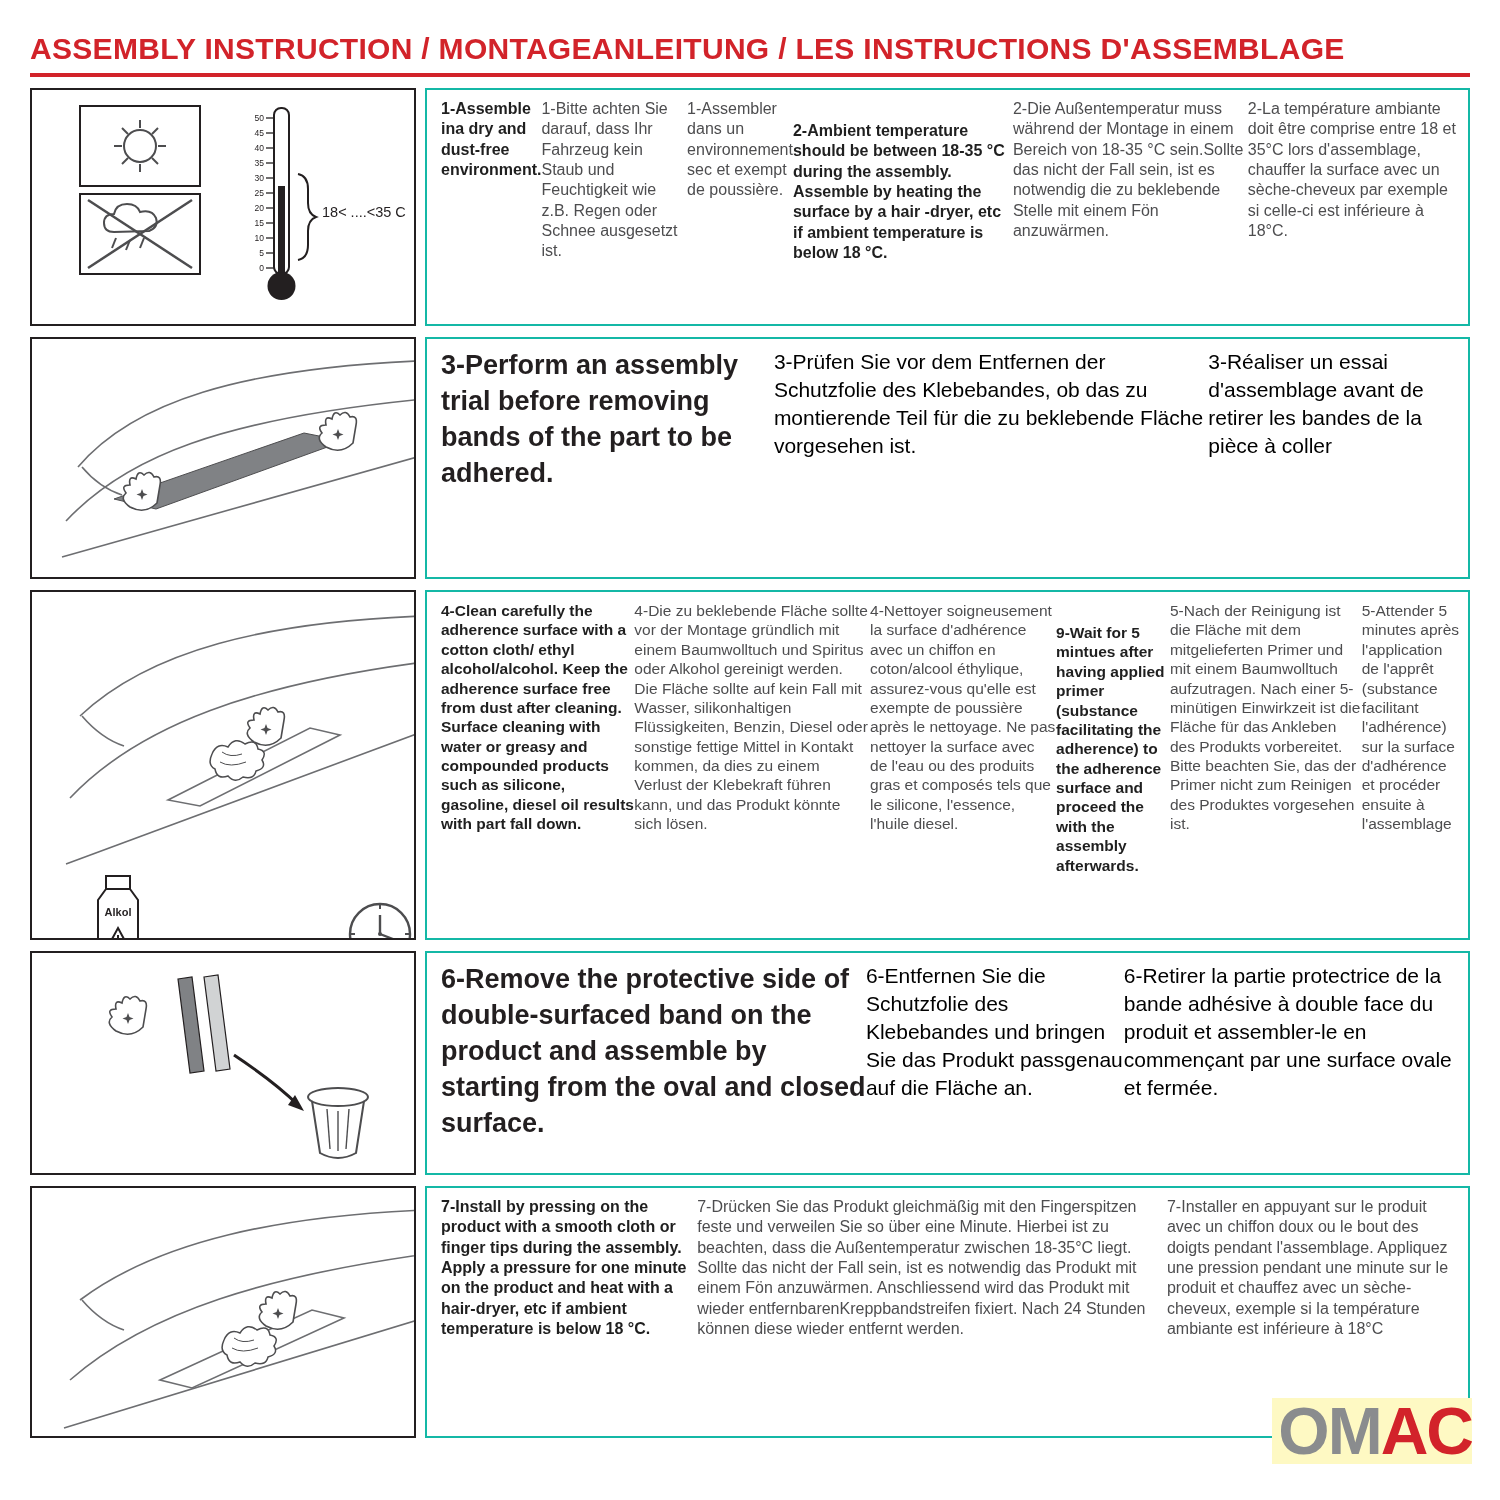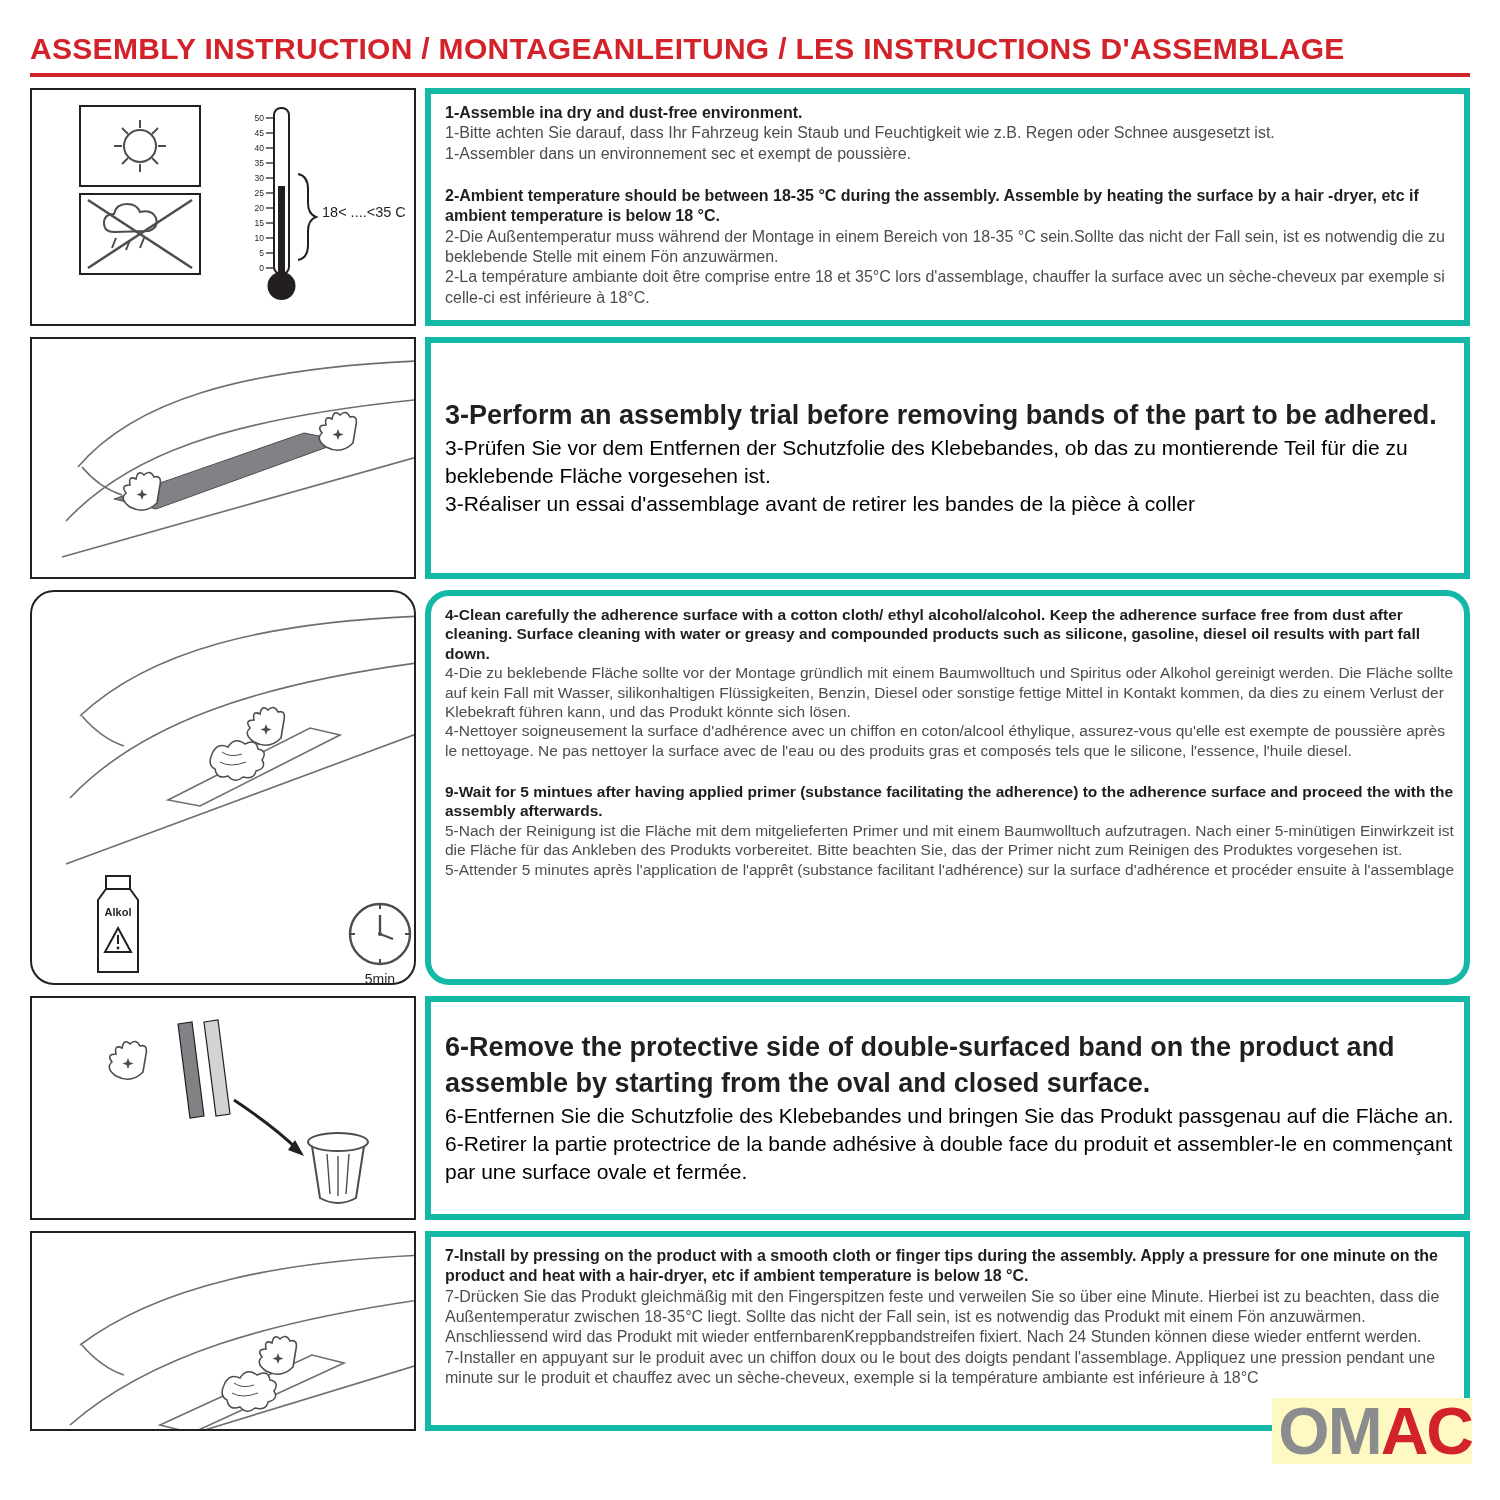--- a/index.html
+++ b/index.html
@@ -39,12 +39,12 @@
   }
   .text-box {
     flex:1;
-    border:6px solid #14b8a6;
+    border:2px solid #14b8a6;
     box-sizing:border-box;
     padding:9px 8px 9px 14px;
     background:#fff;
     display:flex;
-    flex-direction:column;
+    flex-direction:row;
   }
   .text-box.centered { justify-content:center; }
   .text-box p { margin:0; }

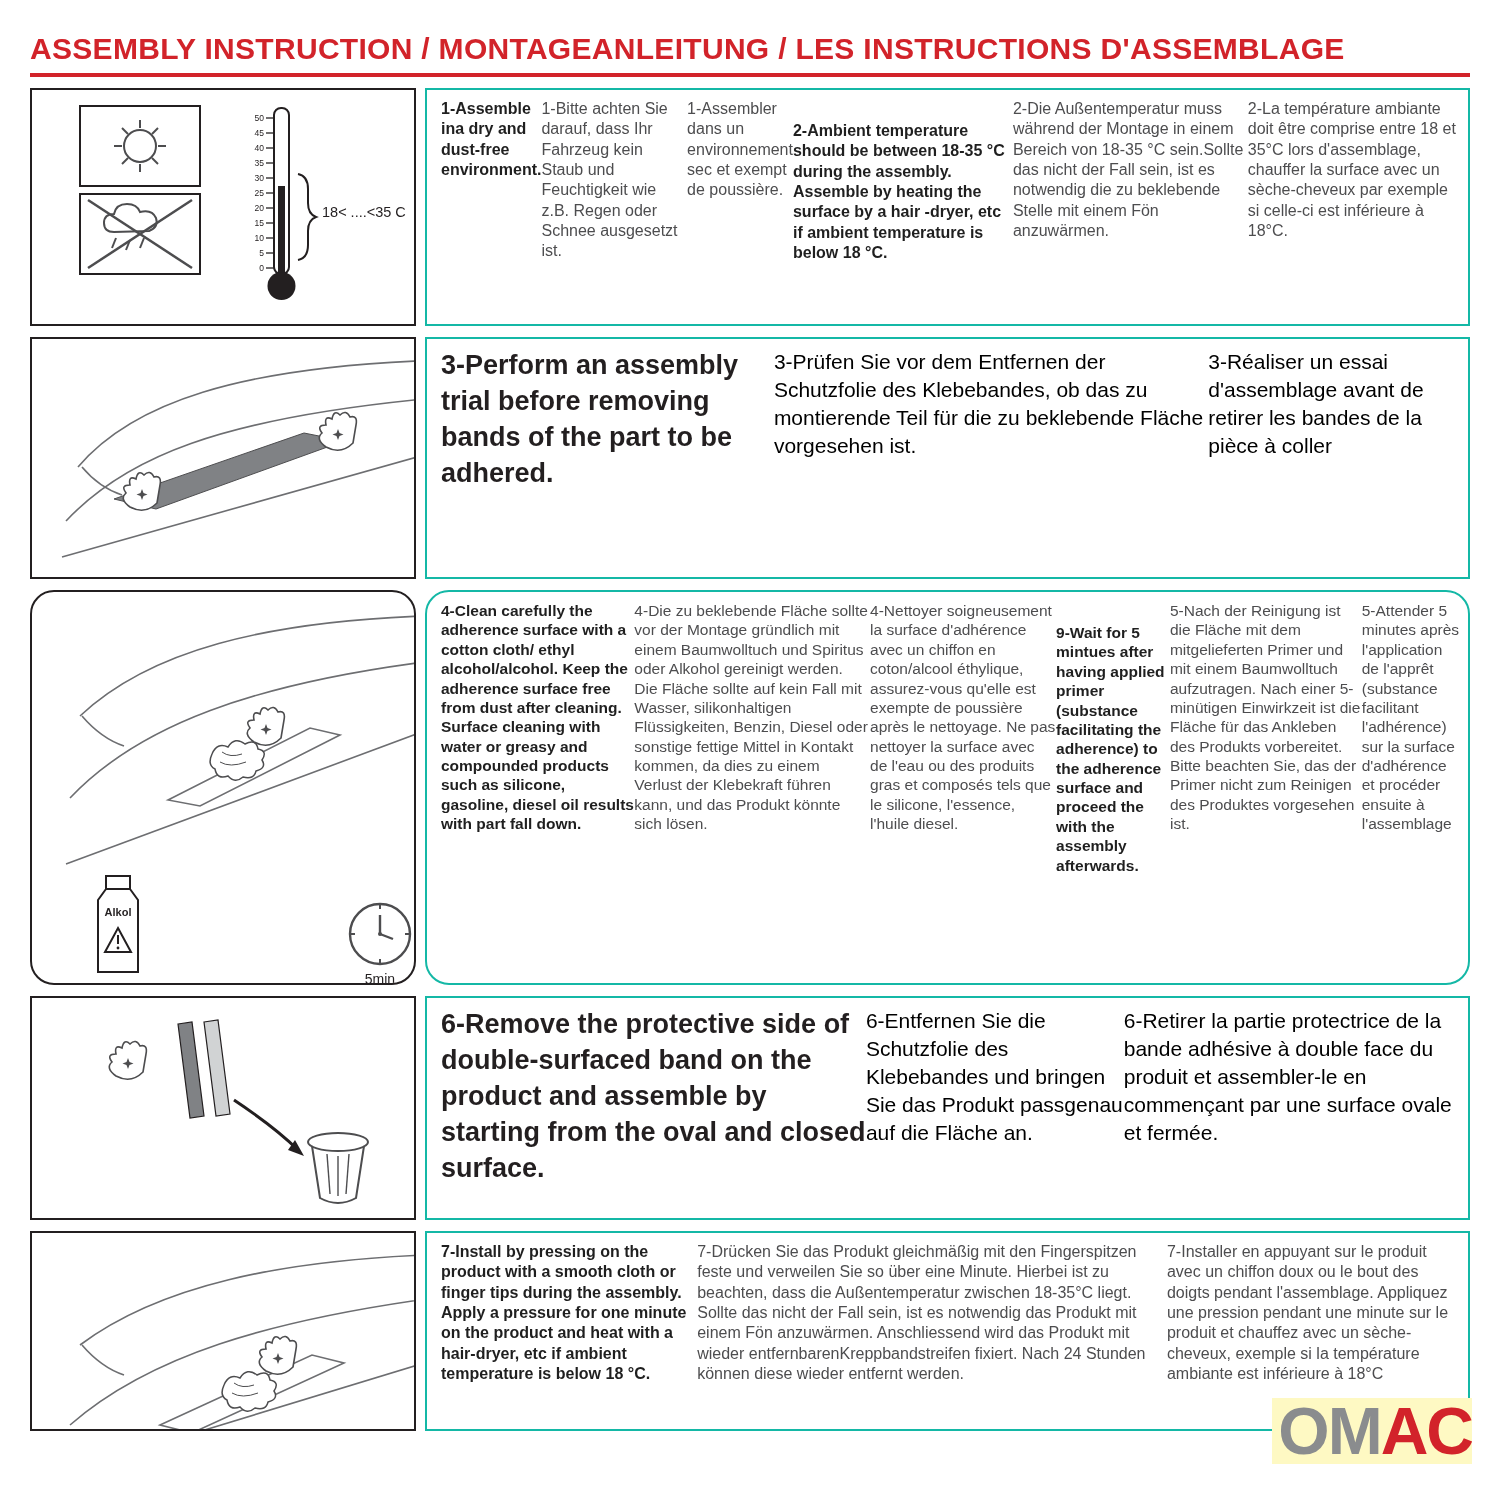--- a/index.html
+++ b/index.html
@@ -56,7 +56,7 @@
   p.gap { margin-top:22px; }
   .h1 { height:238px; }
   .h2 { height:242px; }
-  .h3 { height:395px;border-radius:24px; }
+  .h3 { height:350px; }
   .h4 { height:224px; }
   .h5 { height:200px; }
   .logo {

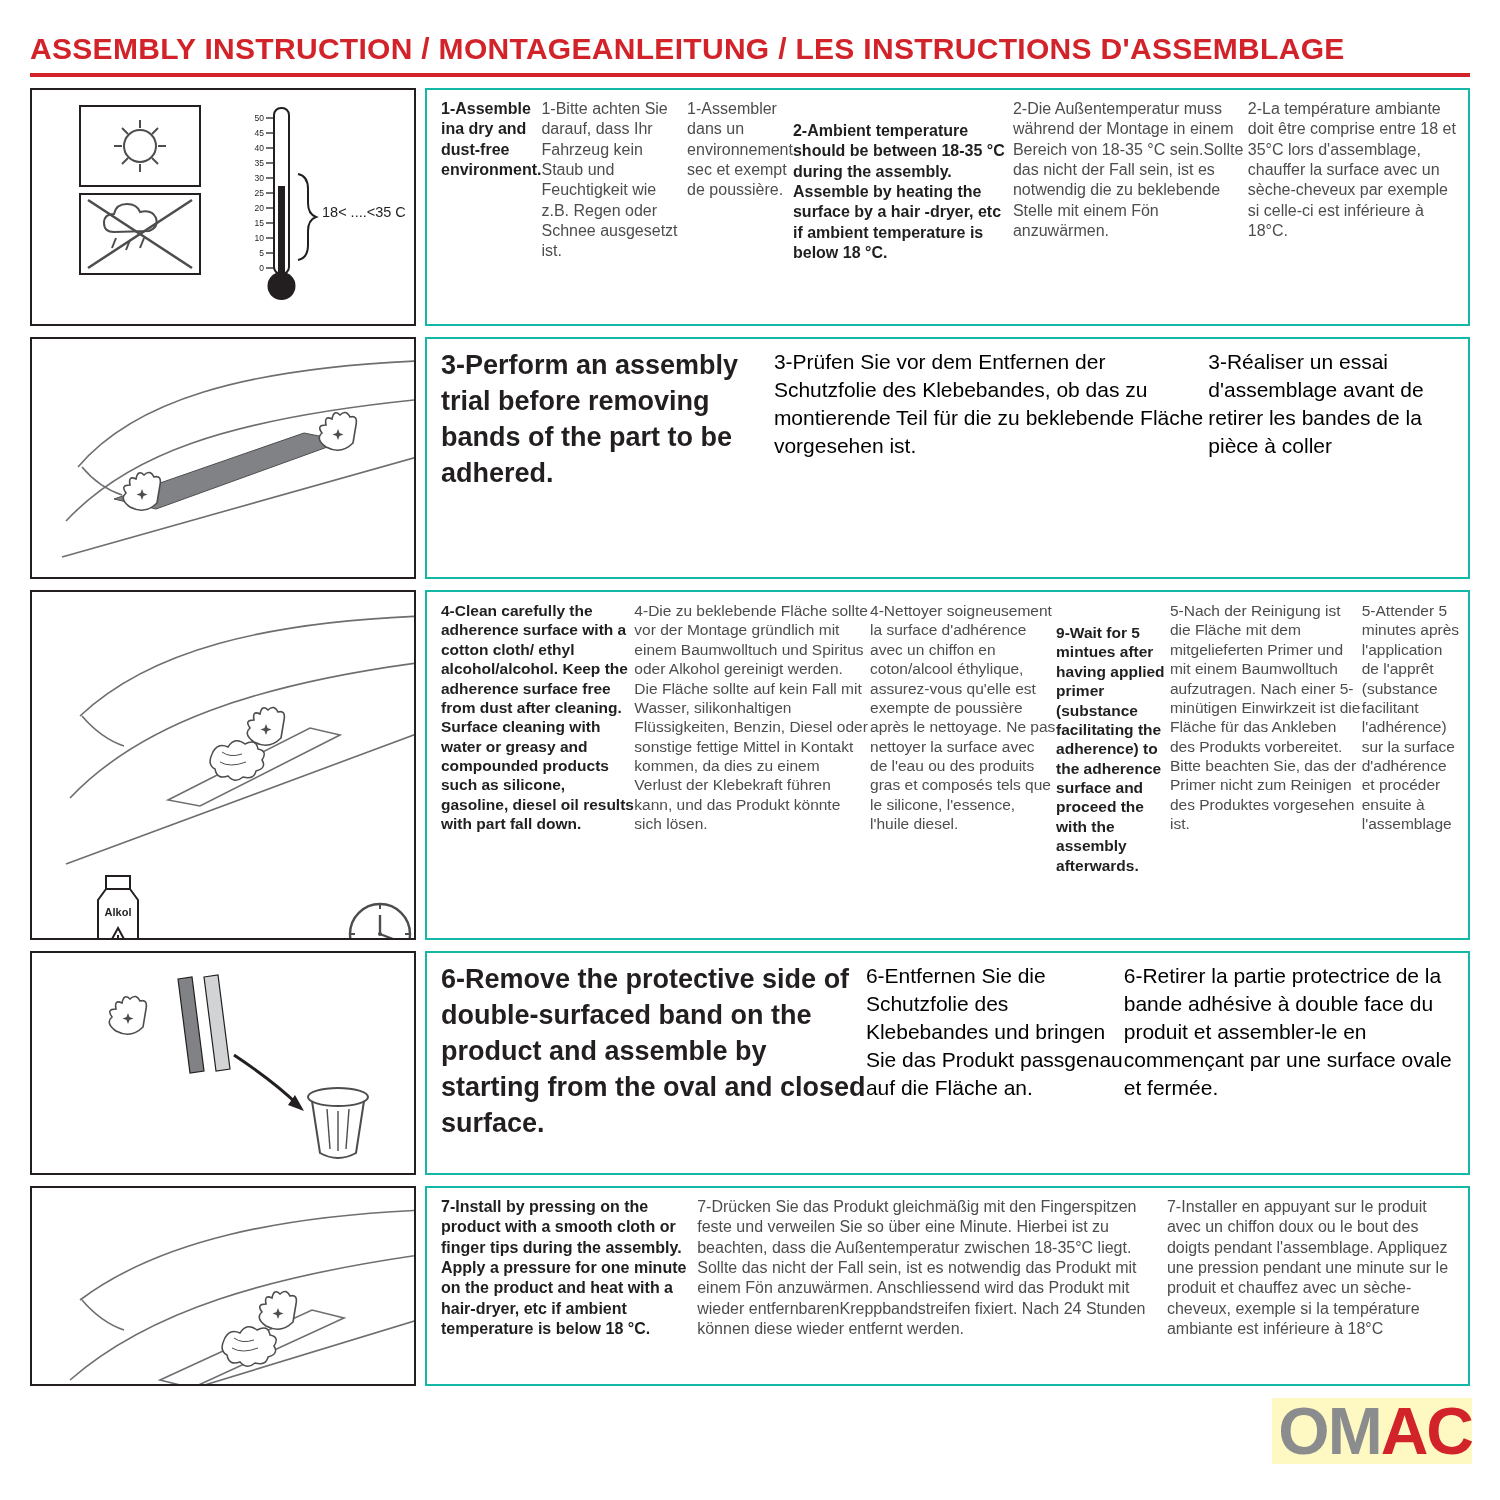--- a/index.html
+++ b/index.html
@@ -58,7 +58,7 @@
   .h2 { height:242px; }
   .h3 { height:350px; }
   .h4 { height:224px; }
-  .h5 { height:200px; }
+  .h5 { height:252px; }
   .logo {
     position:absolute;
     right:28px; top:1398px;

